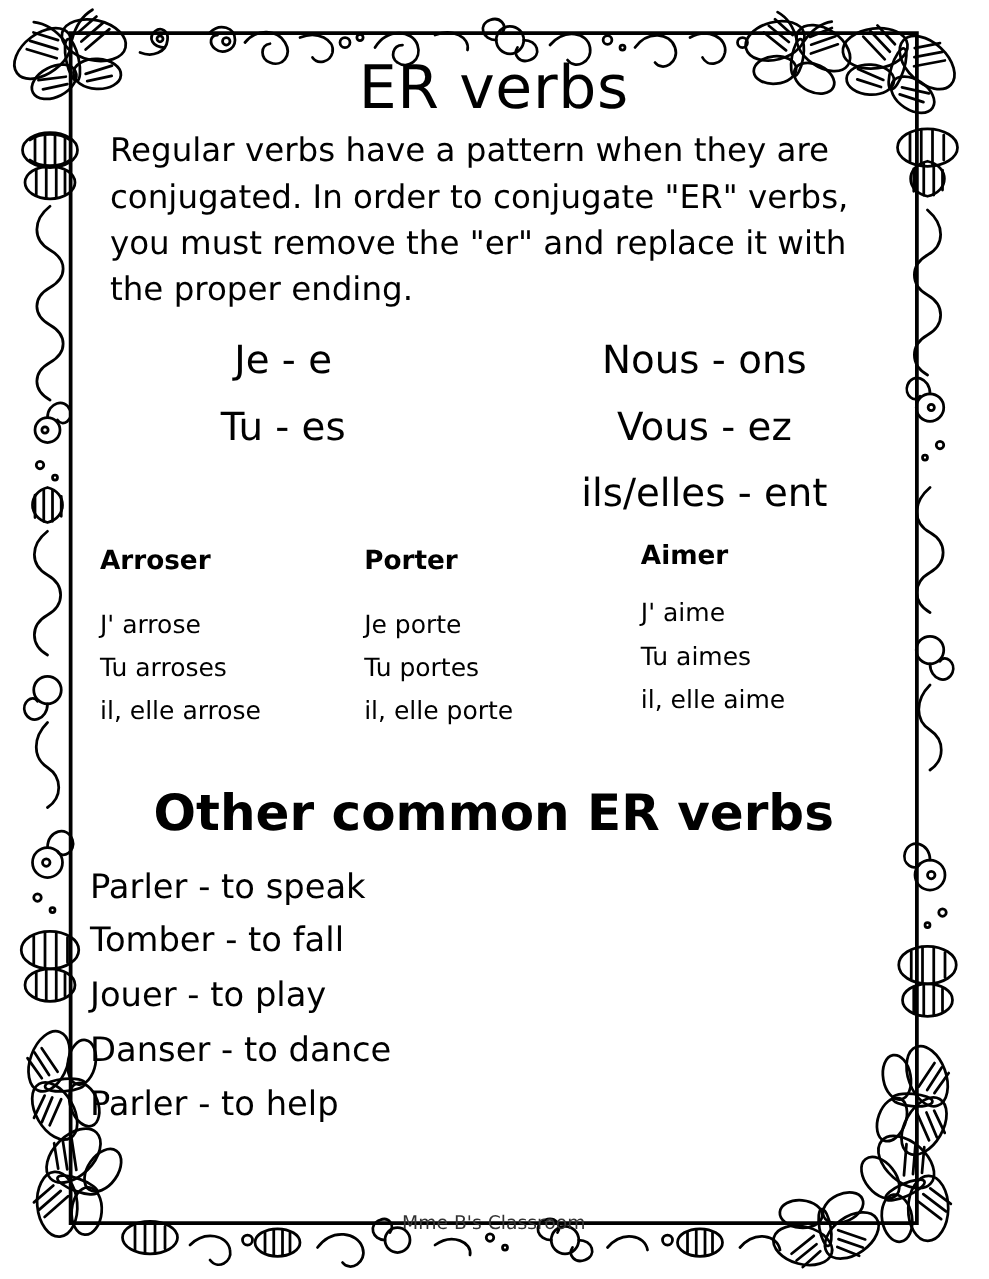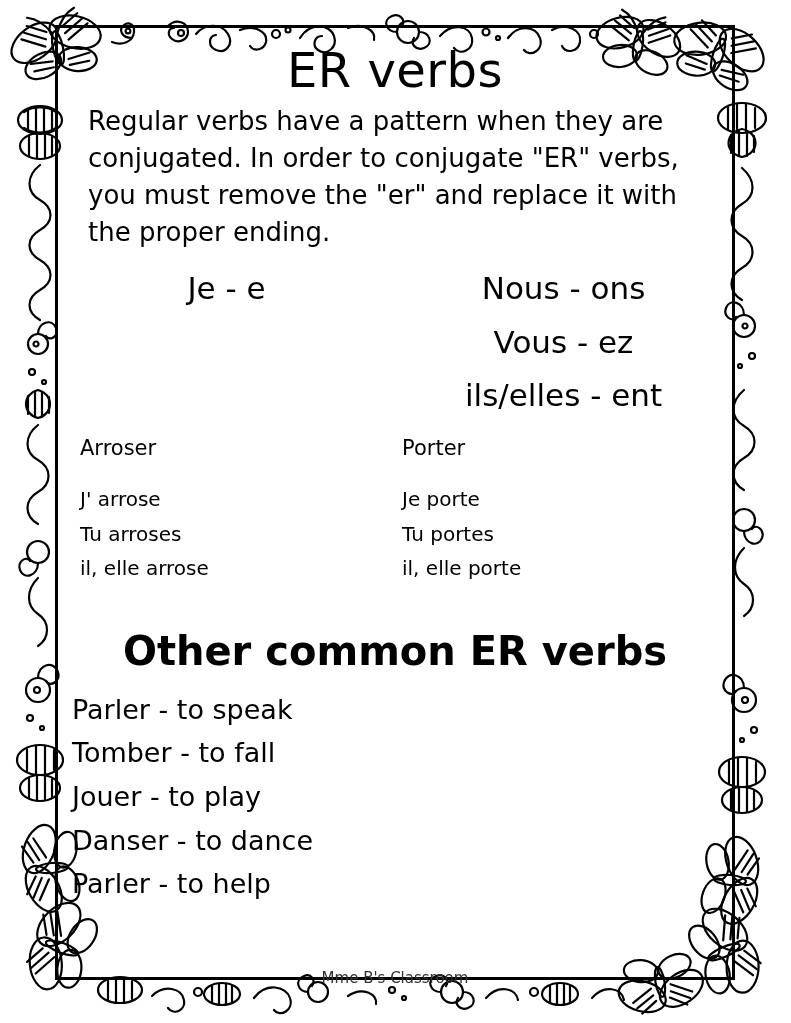--- a/index.html
+++ b/index.html
@@ -359,6 +359,7 @@
   <div class="endings">
     <div class="endings-col left">
       <div>Je - e</div>
+      <div>Tu - es</div>
     </div>
     <div class="endings-col right">
       <div>Nous - ons</div>

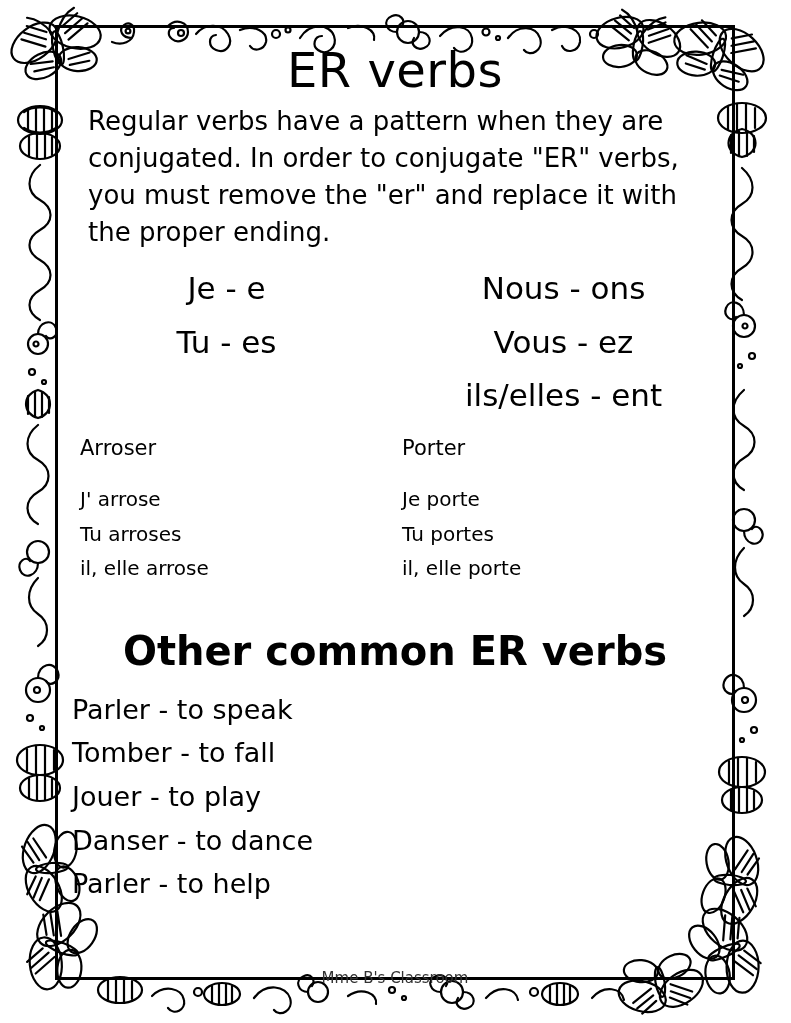--- a/index.html
+++ b/index.html
@@ -87,7 +87,7 @@
 
   .verb-head {
     font-size: 21px;
-    font-weight: 400;
+    font-weight: 700;
     margin-bottom: 0;
   }
   .verb-forms {

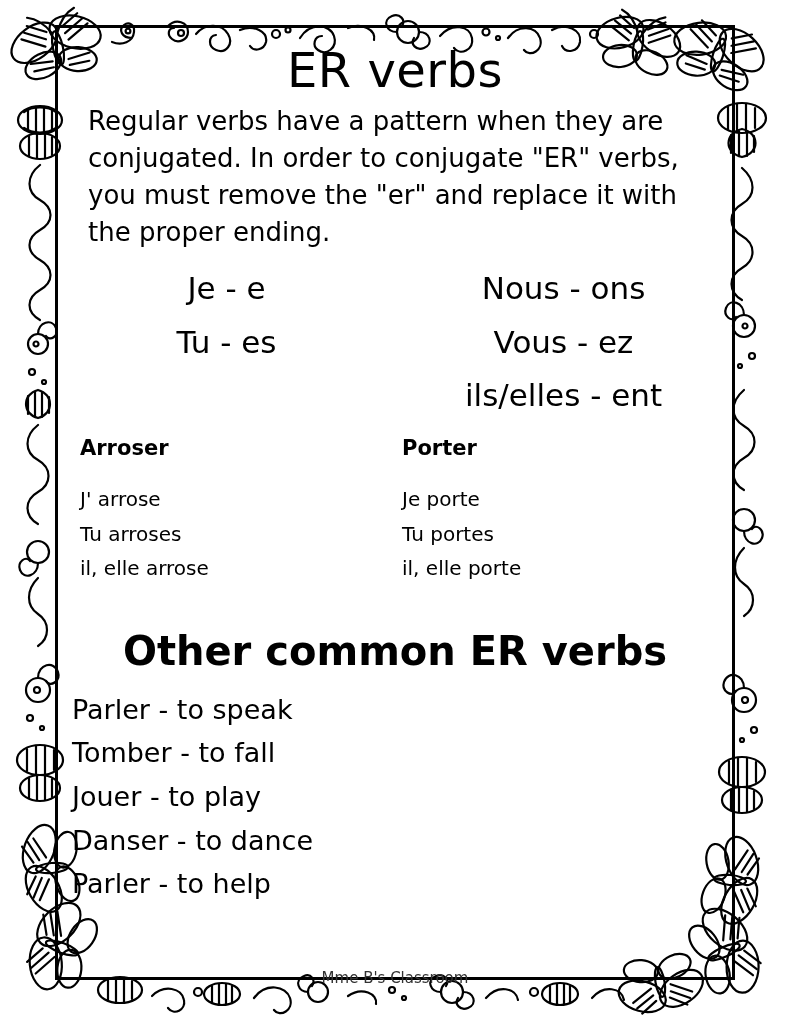--- a/index.html
+++ b/index.html
@@ -385,6 +385,14 @@
         <div>il, elle porte</div>
       </div>
     </div>
+    <div class="verb-col">
+      <div class="verb-head">Aimer</div>
+      <div class="verb-forms">
+        <div>J' aime</div>
+        <div>Tu aimes</div>
+        <div>il, elle aime</div>
+      </div>
+    </div>
   </div>
 
   <h2 class="section-title">Other common ER verbs</h2>

